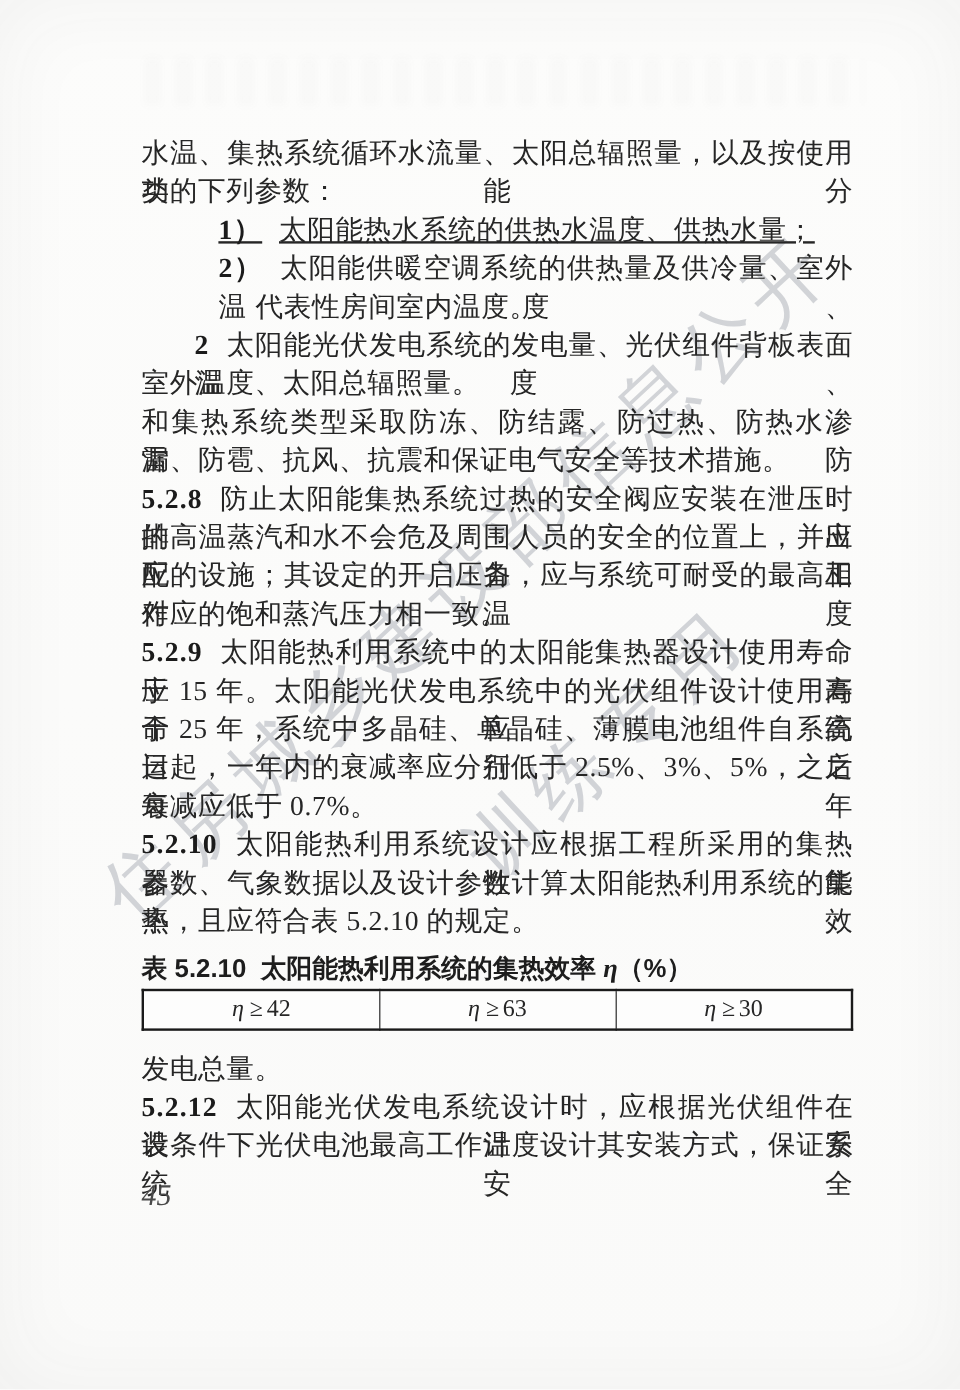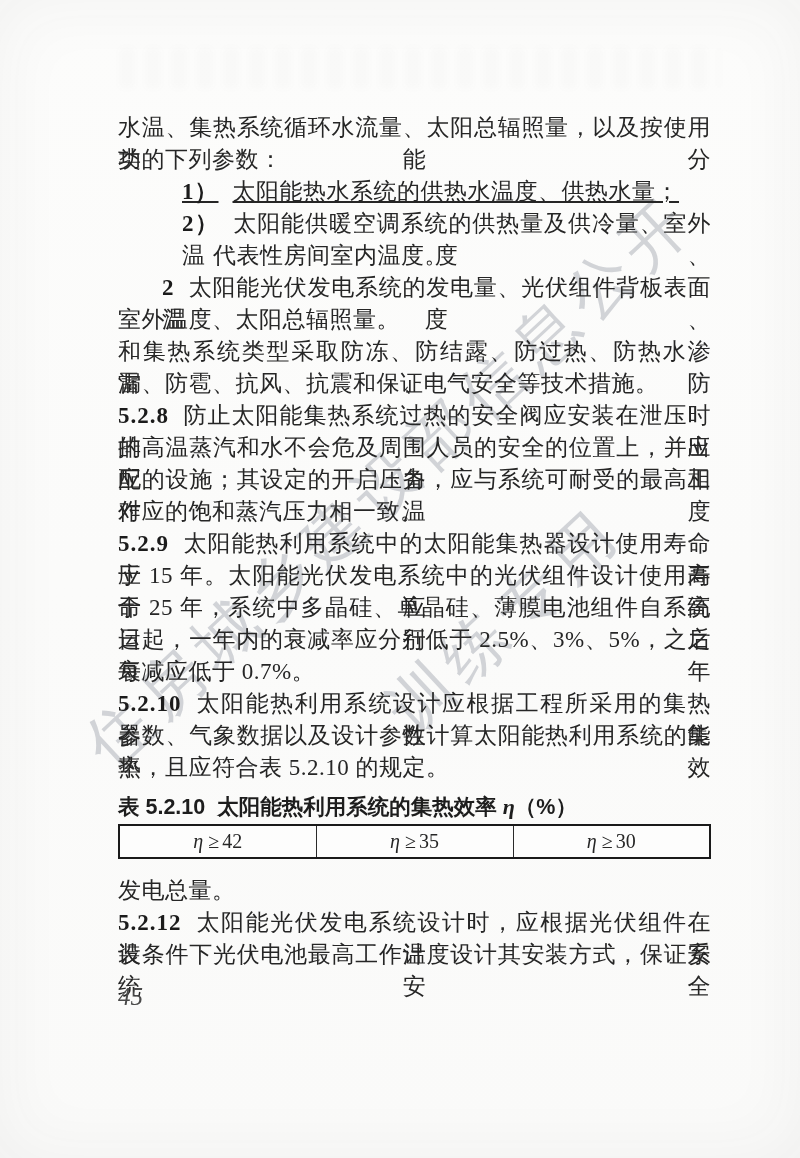--- a/index.html
+++ b/index.html
@@ -122,7 +122,7 @@
       <tbody>
       <tr class="val" id="table-value-row">
             <td><span class="eta">η</span><span class="rel">≥</span><span>42</span></td>
-            <td><span class="eta">η</span><span class="rel">≥</span><span>35</span></td>
+            <td><span class="eta">η</span><span class="rel">≥</span><span>63</span></td>
             <td><span class="eta">η</span><span class="rel">≥</span><span>30</span></td>
           </tr>
     </tbody>

